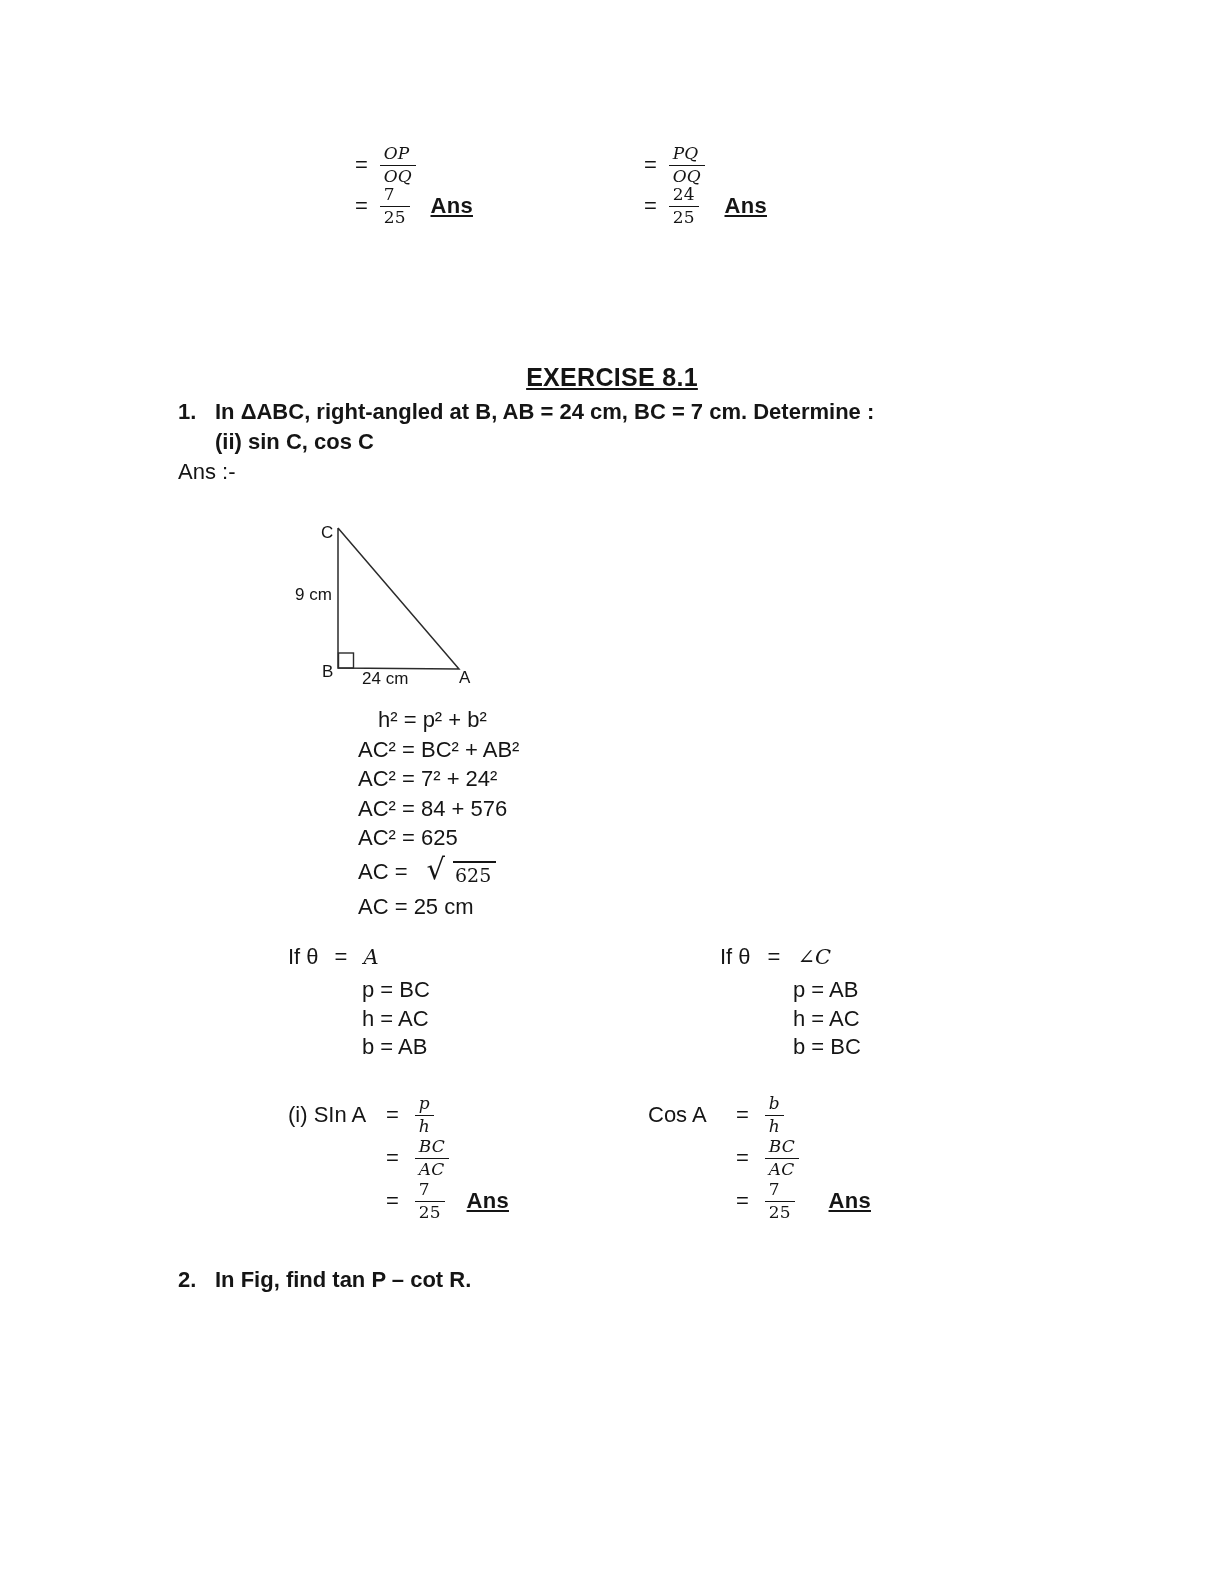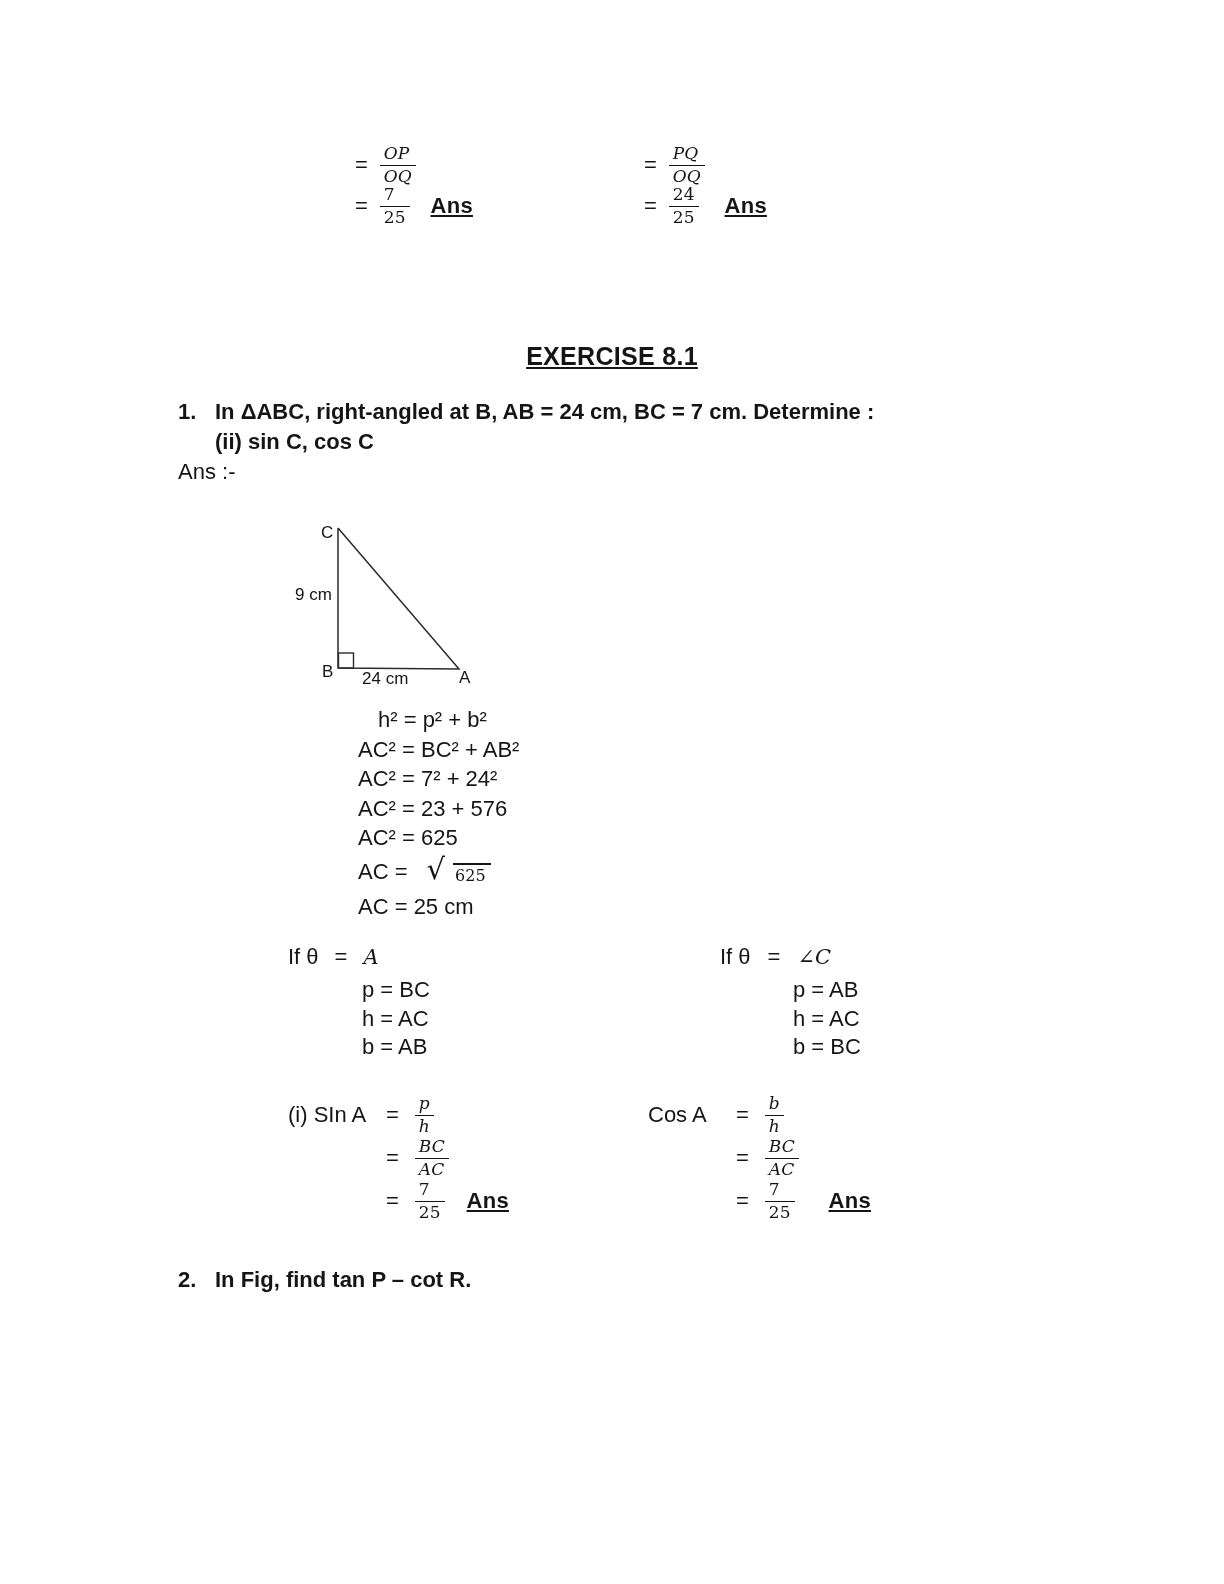--- a/index.html
+++ b/index.html
@@ -35,7 +35,7 @@
 
   
   .heading {
-    left:0; top:342px; width:1224px; text-align:center;
+    left:0; top:363px; width:1224px; text-align:center;
     font-size:25px; font-weight:bold; text-decoration:underline; letter-spacing:.3px;
   }
 

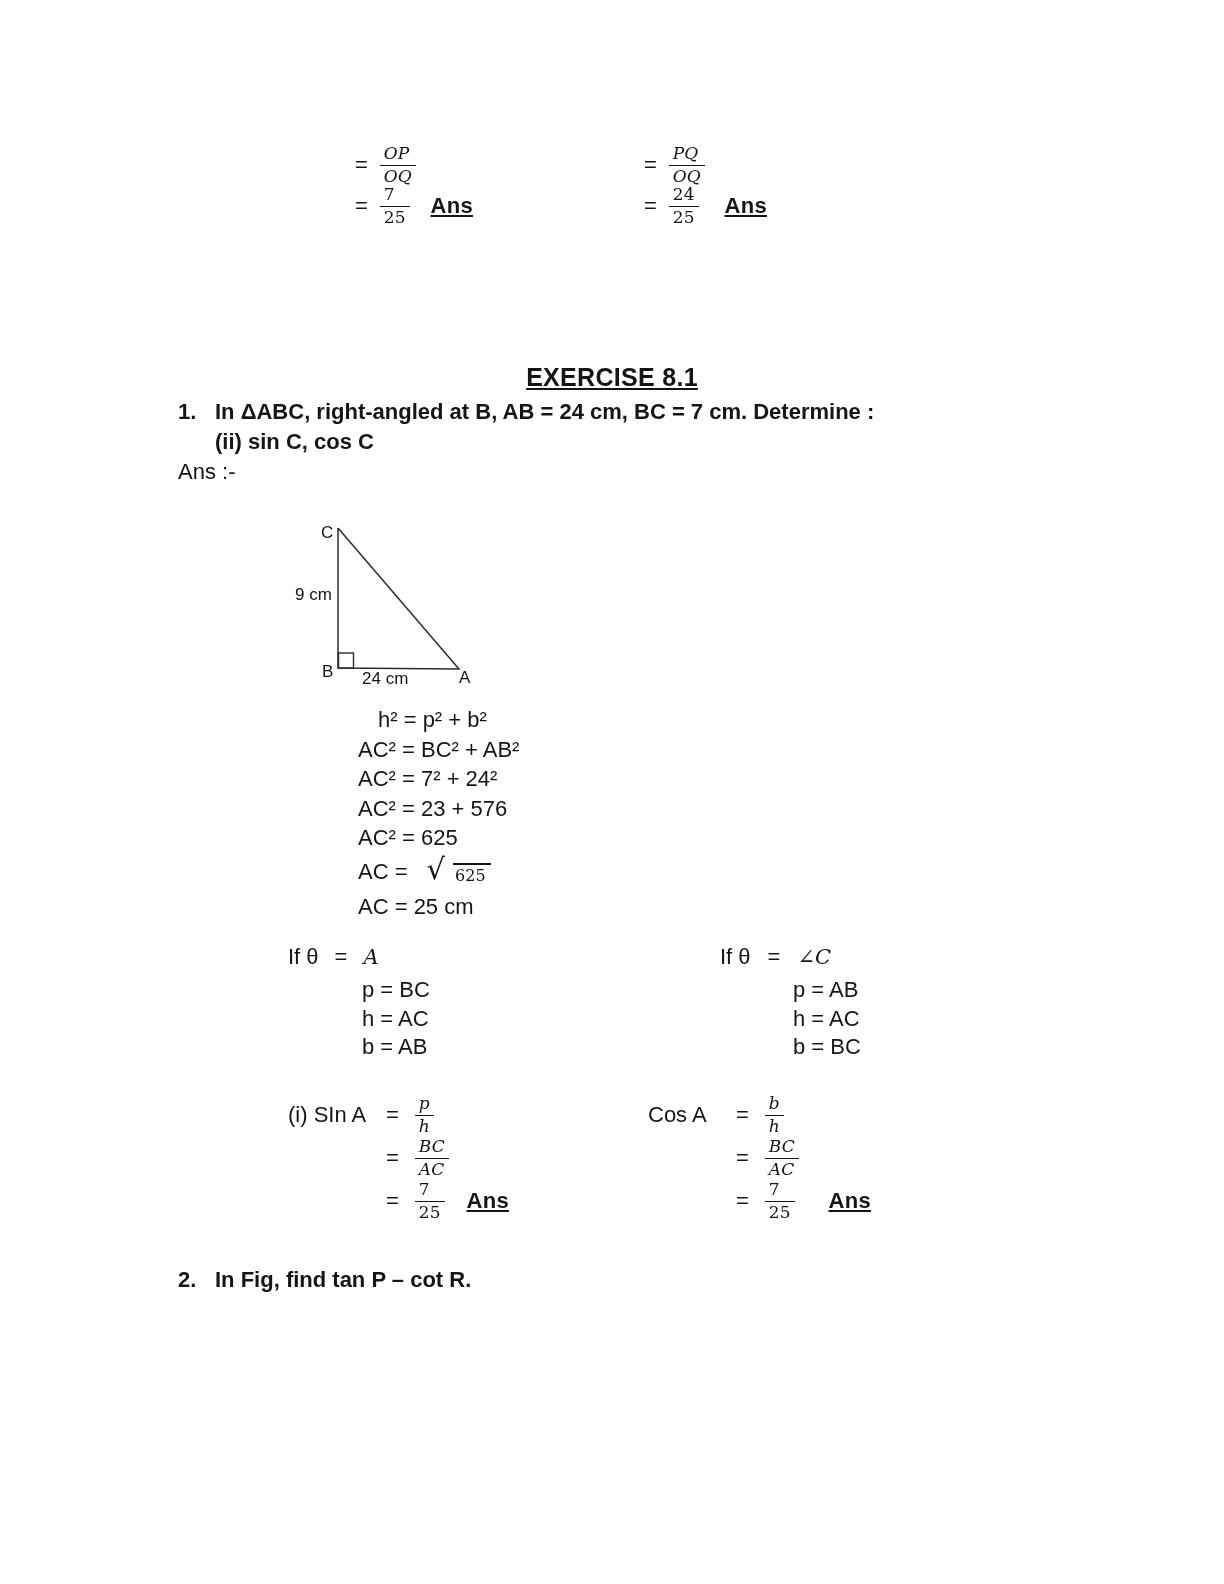--- a/index.html
+++ b/index.html
@@ -147,7 +147,7 @@
   <div class="pline indent1">h² = p² + b²</div>
   <div class="pline">AC² = BC² + AB²</div>
   <div class="pline">AC² = 7² + 24²</div>
-  <div class="pline">AC² = 23 + 576</div>
+  <div class="pline">AC² = 84 + 576</div>
   <div class="pline">AC² = 625</div>
   <div class="sqrtline">
     <span>AC =</span>

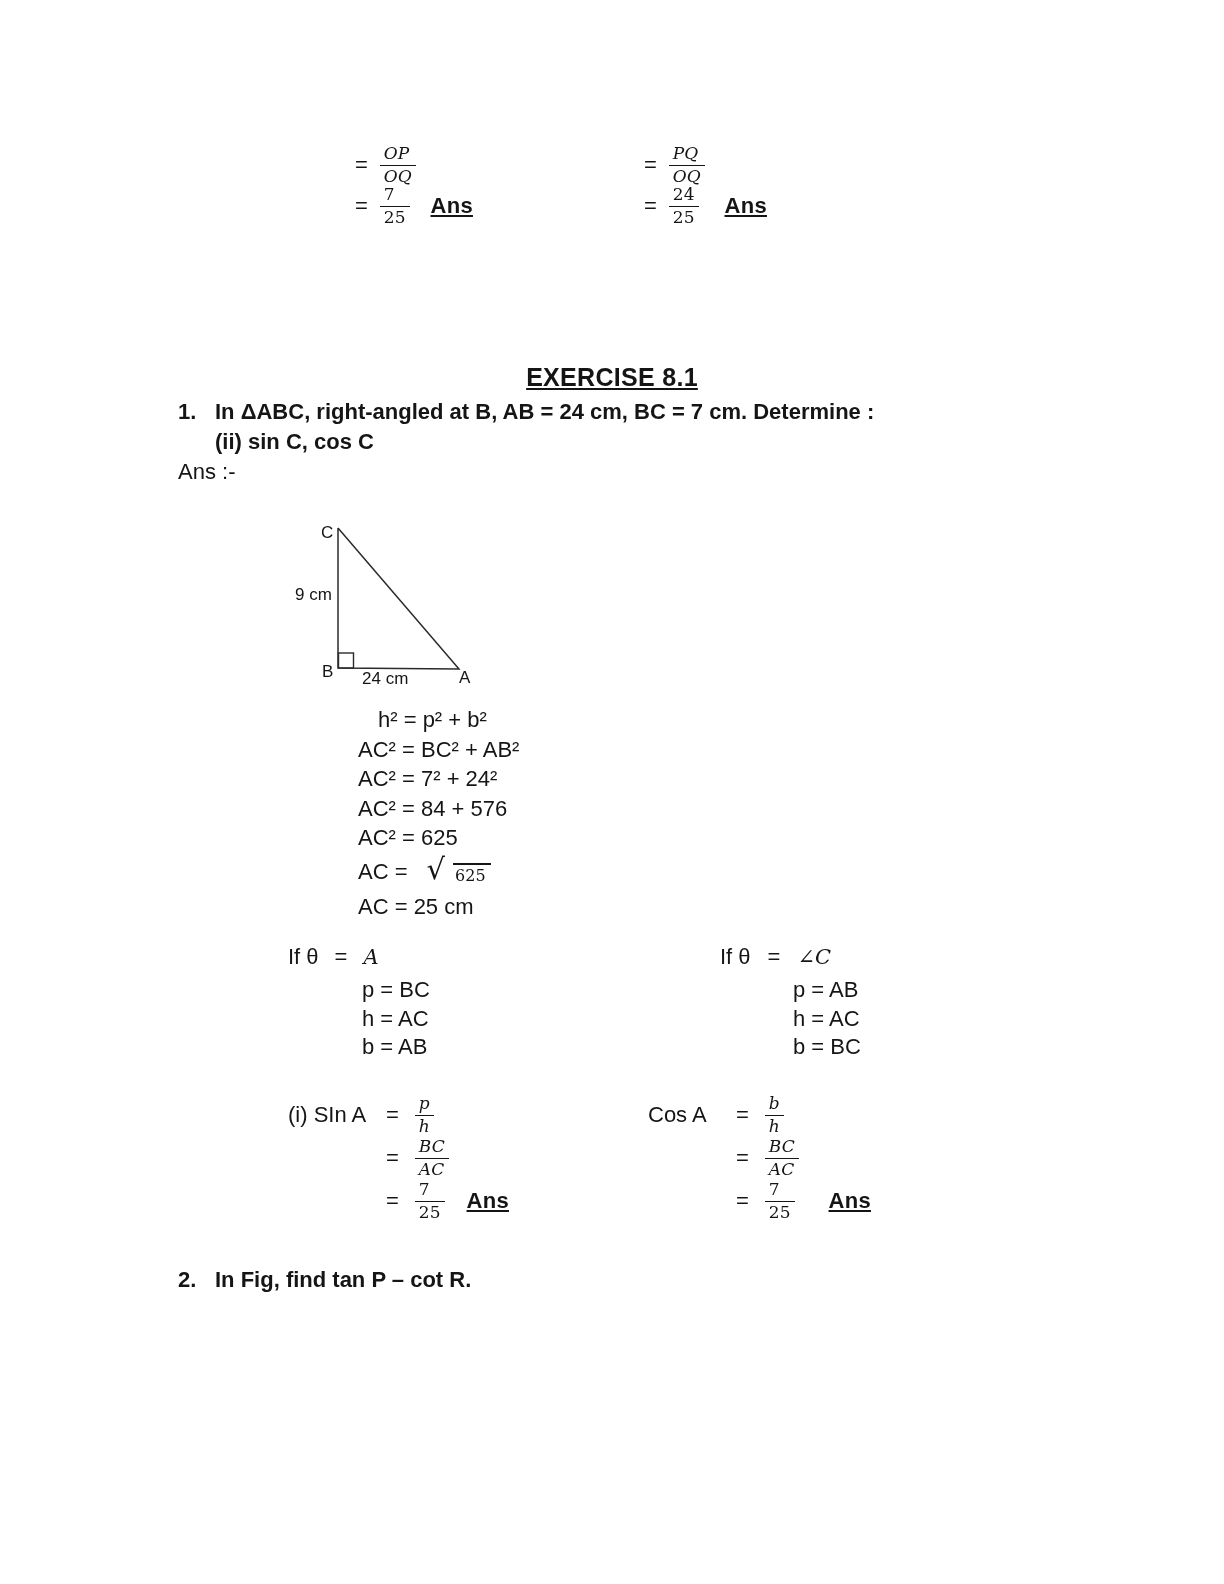--- a/index.html
+++ b/index.html
@@ -56,7 +56,7 @@
     margin-left:9px; transform:translateY(-2px);
   }
   .radicand {
-    font-family:"DejaVu Serif","Liberation Serif",serif; font-size:16px;
+    font-family:"DejaVu Serif","Liberation Serif",serif; font-size:19px;
     border-top:2px solid #151515; padding:1px 5px 0 2px; margin-left:-2px;
     transform:translateY(2px);
   }

